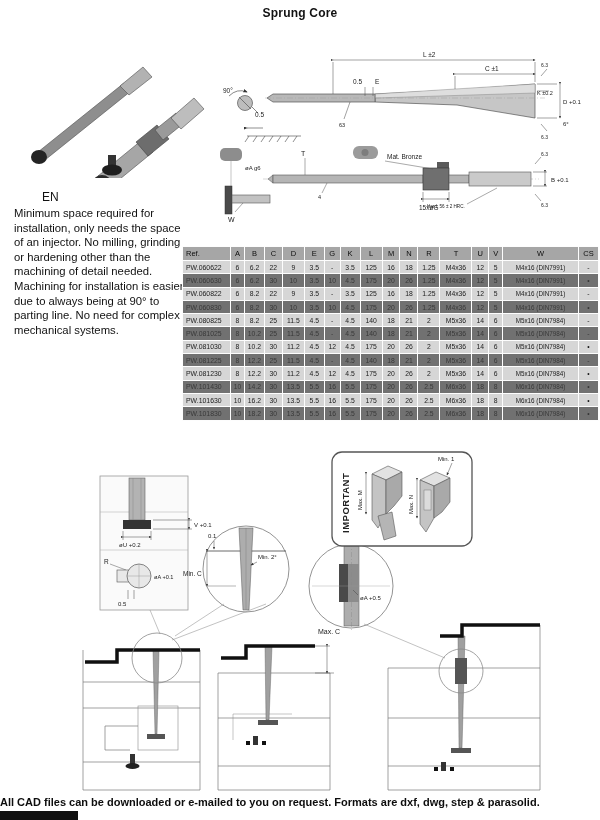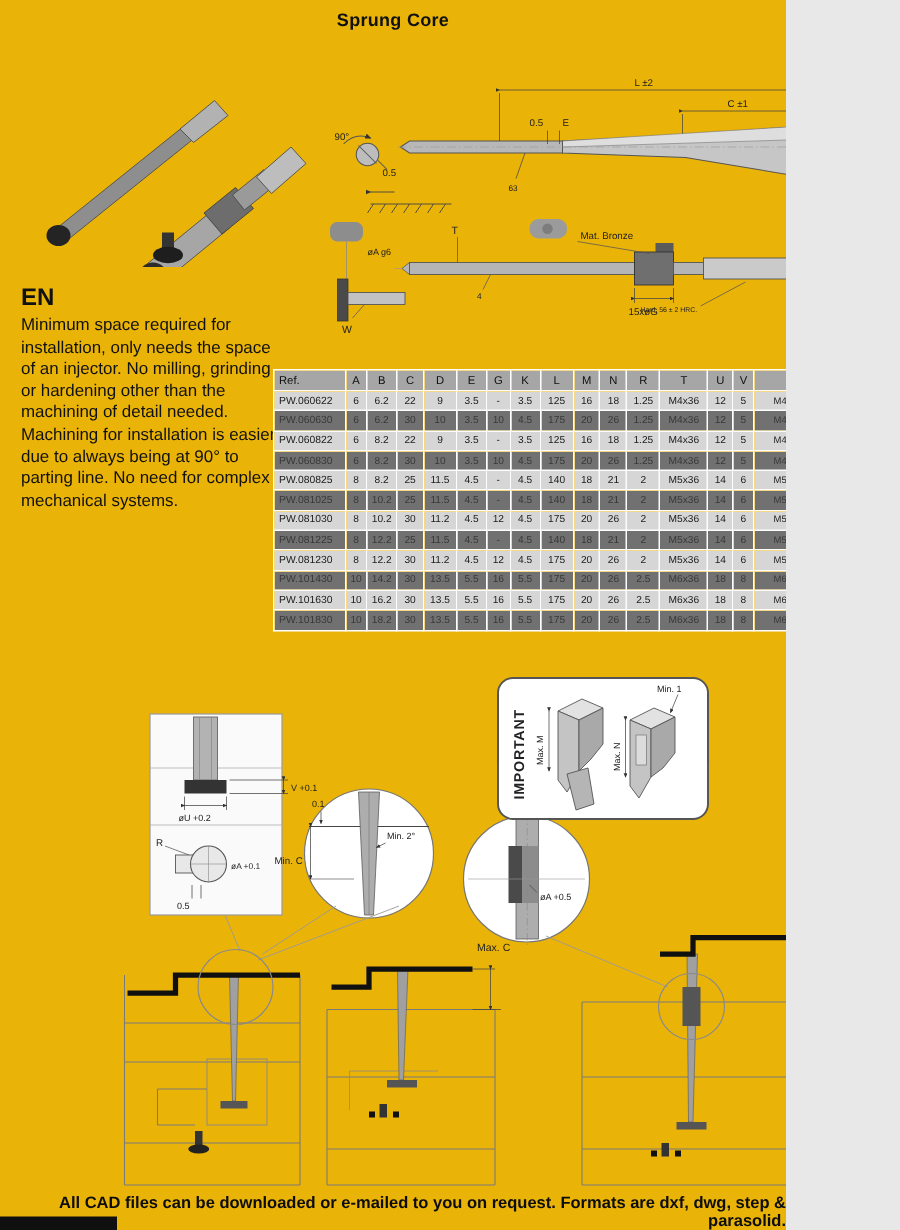--- a/index.html
+++ b/index.html
@@ -3,7 +3,7 @@
 <meta charset="utf-8">
 <style>
   html,body{margin:0;padding:0;background:#e8e8e8;}
-  .page{position:relative;width:524px;height:820px;background:#eab308;overflow:hidden;
+  .page{position:relative;width:600px;height:820px;background:#ffffff;overflow:hidden;
         font-family:"Liberation Sans",sans-serif;color:#111;}
   .title{position:absolute;top:6px;left:0;width:100%;text-align:center;
          font-size:12px;font-weight:bold;letter-spacing:.2px;}

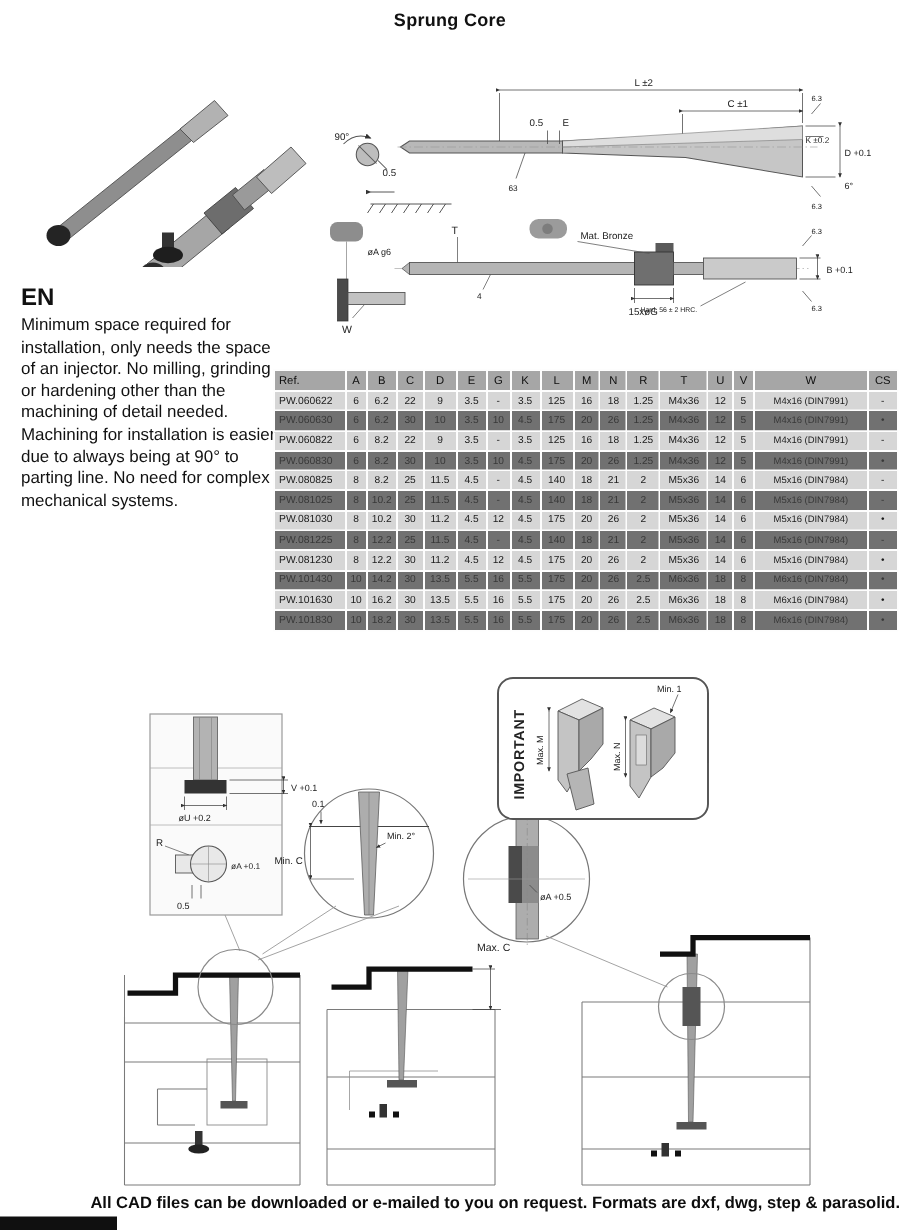--- a/index.html
+++ b/index.html
@@ -8,7 +8,7 @@
   .title{position:absolute;top:6px;left:0;width:100%;text-align:center;
          font-size:12px;font-weight:bold;letter-spacing:.2px;}
   .intro{position:absolute;left:14px;top:190px;width:172px;}
-  .intro .lang{font-weight:bold;font-size:16px;margin-bottom:2px;}
+  .intro .lang{font-weight:normal;font-size:12px;margin-bottom:2px;margin-left:28px;}
   .intro p{margin:0;font-size:11.3px;line-height:14.6px;}
   svg{position:absolute;}
   svg text{font-family:"Liberation Sans",sans-serif;fill:#222;}

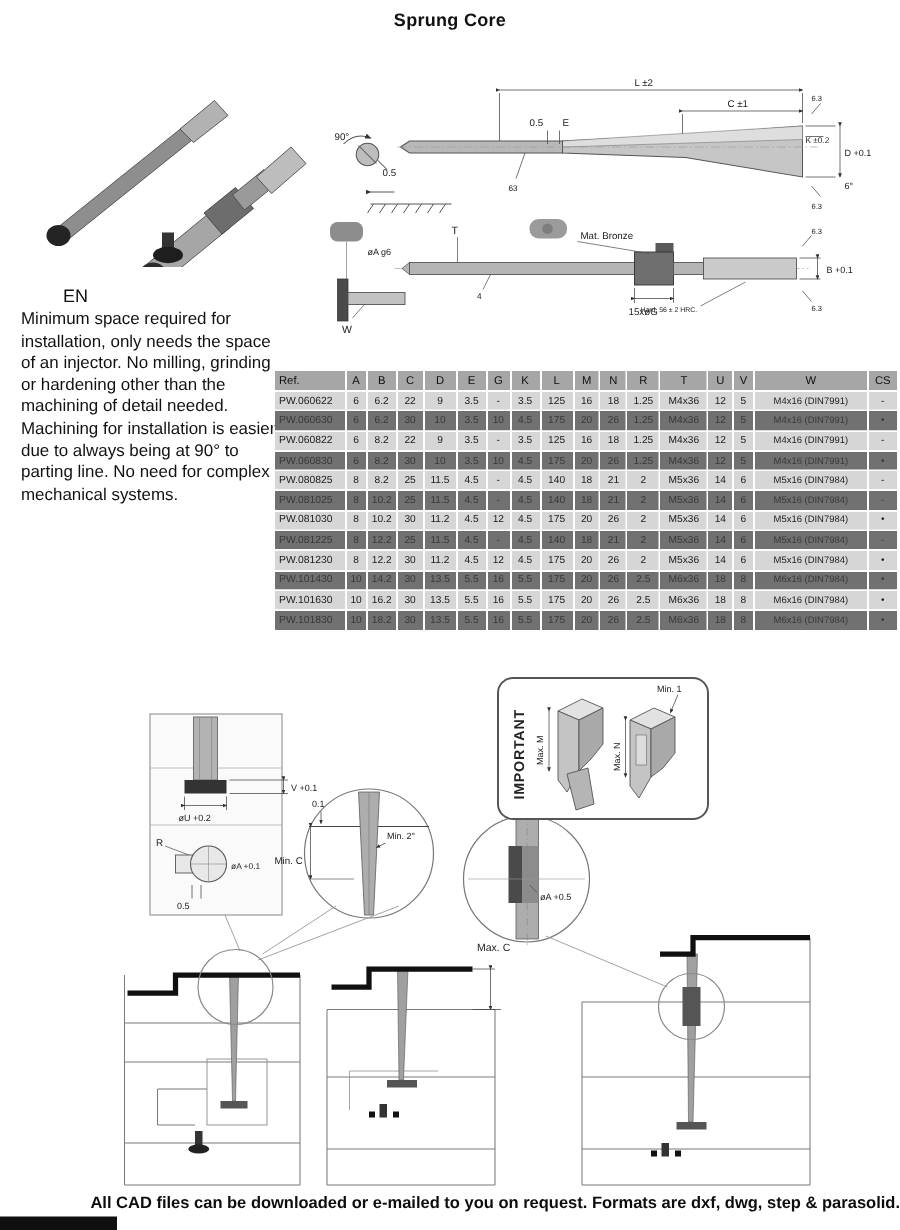--- a/index.html
+++ b/index.html
@@ -24,7 +24,7 @@
   table.spec td.wcol{font-size:6.3px;}
   tr.light td{background:#d6d6d6;color:#1b1b1b;}
   tr.dark td{background:#717171;color:#383838;}
-  .footer{position:absolute;left:0;top:796px;width:100%;text-align:right;
+  .footer{position:absolute;left:0;top:796px;width:100%;text-align:left;
           font-size:11px;font-weight:bold;color:#0d0d0d;}
   .corner{position:absolute;left:0;top:811px;width:78px;height:9px;background:#101010;}
 </style>

